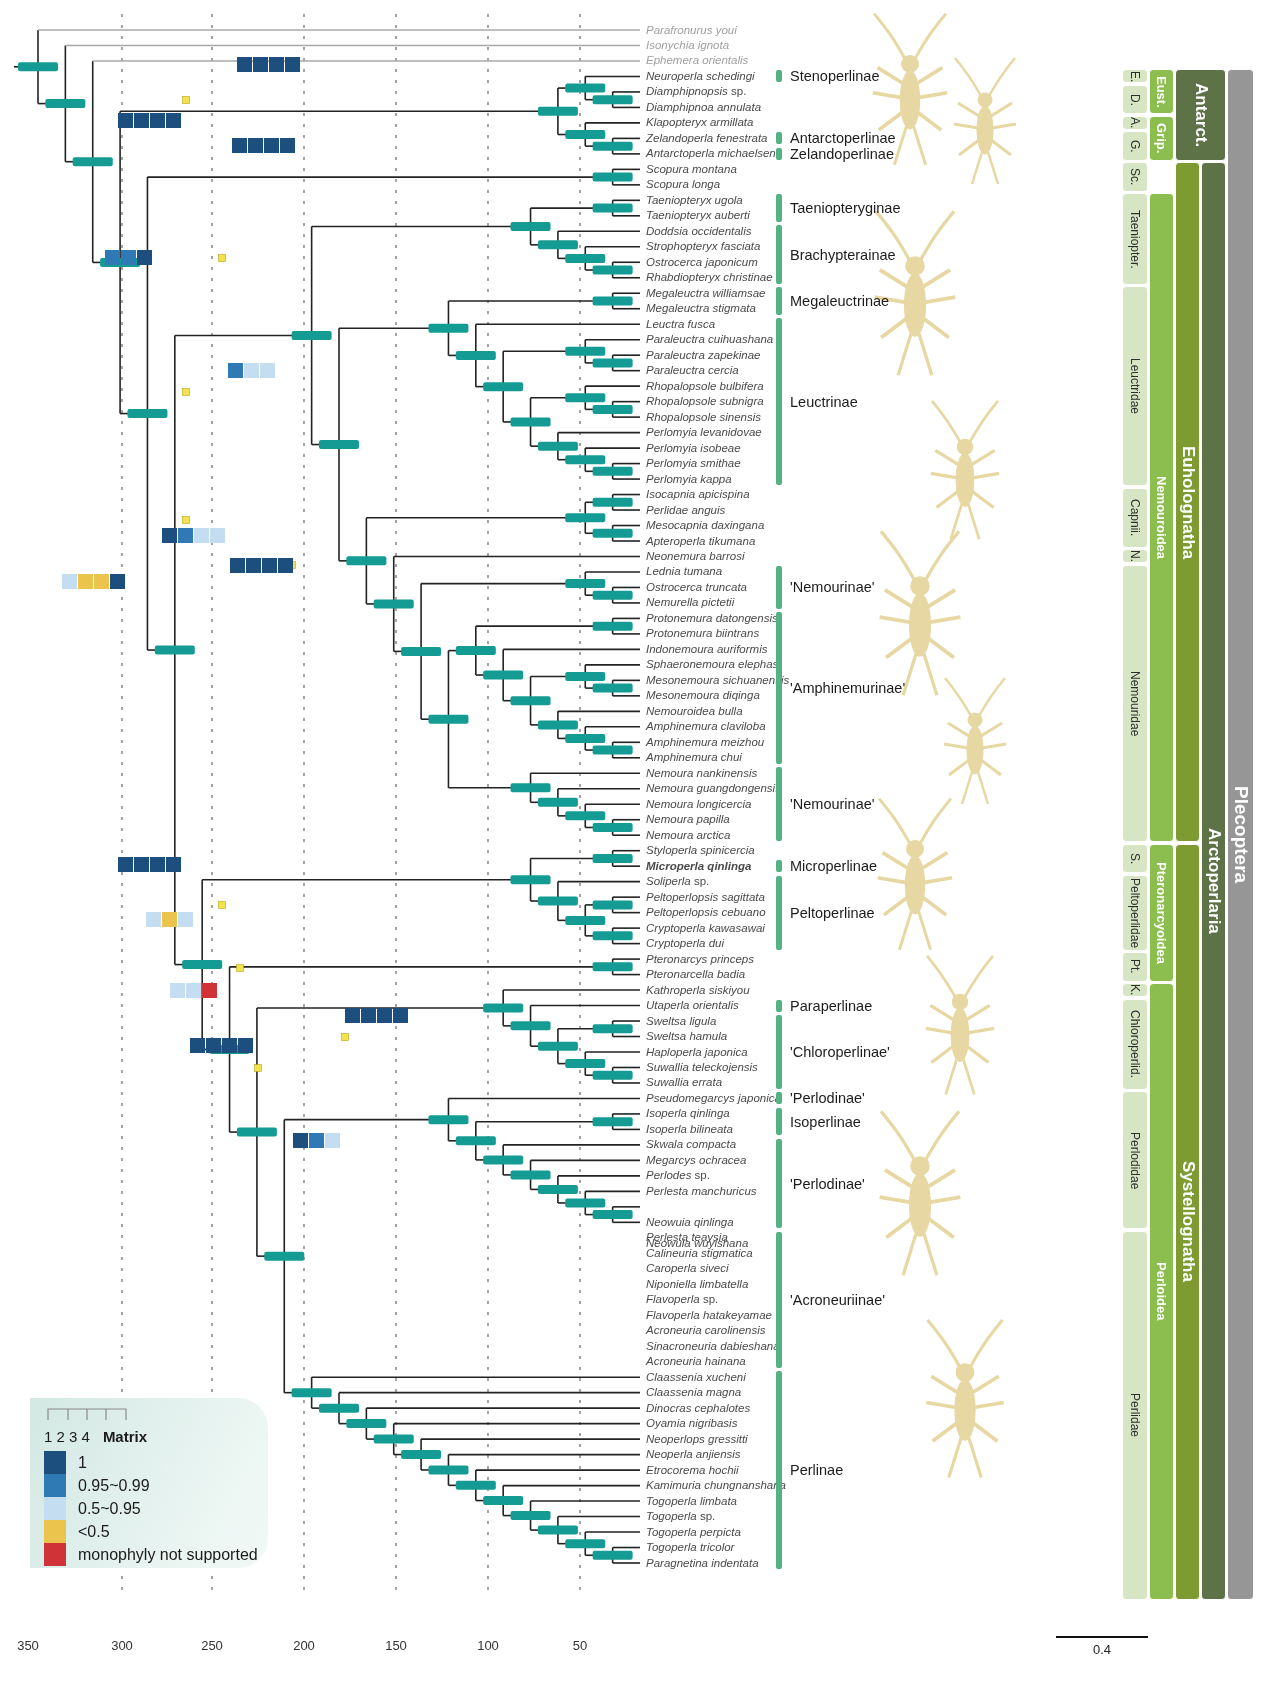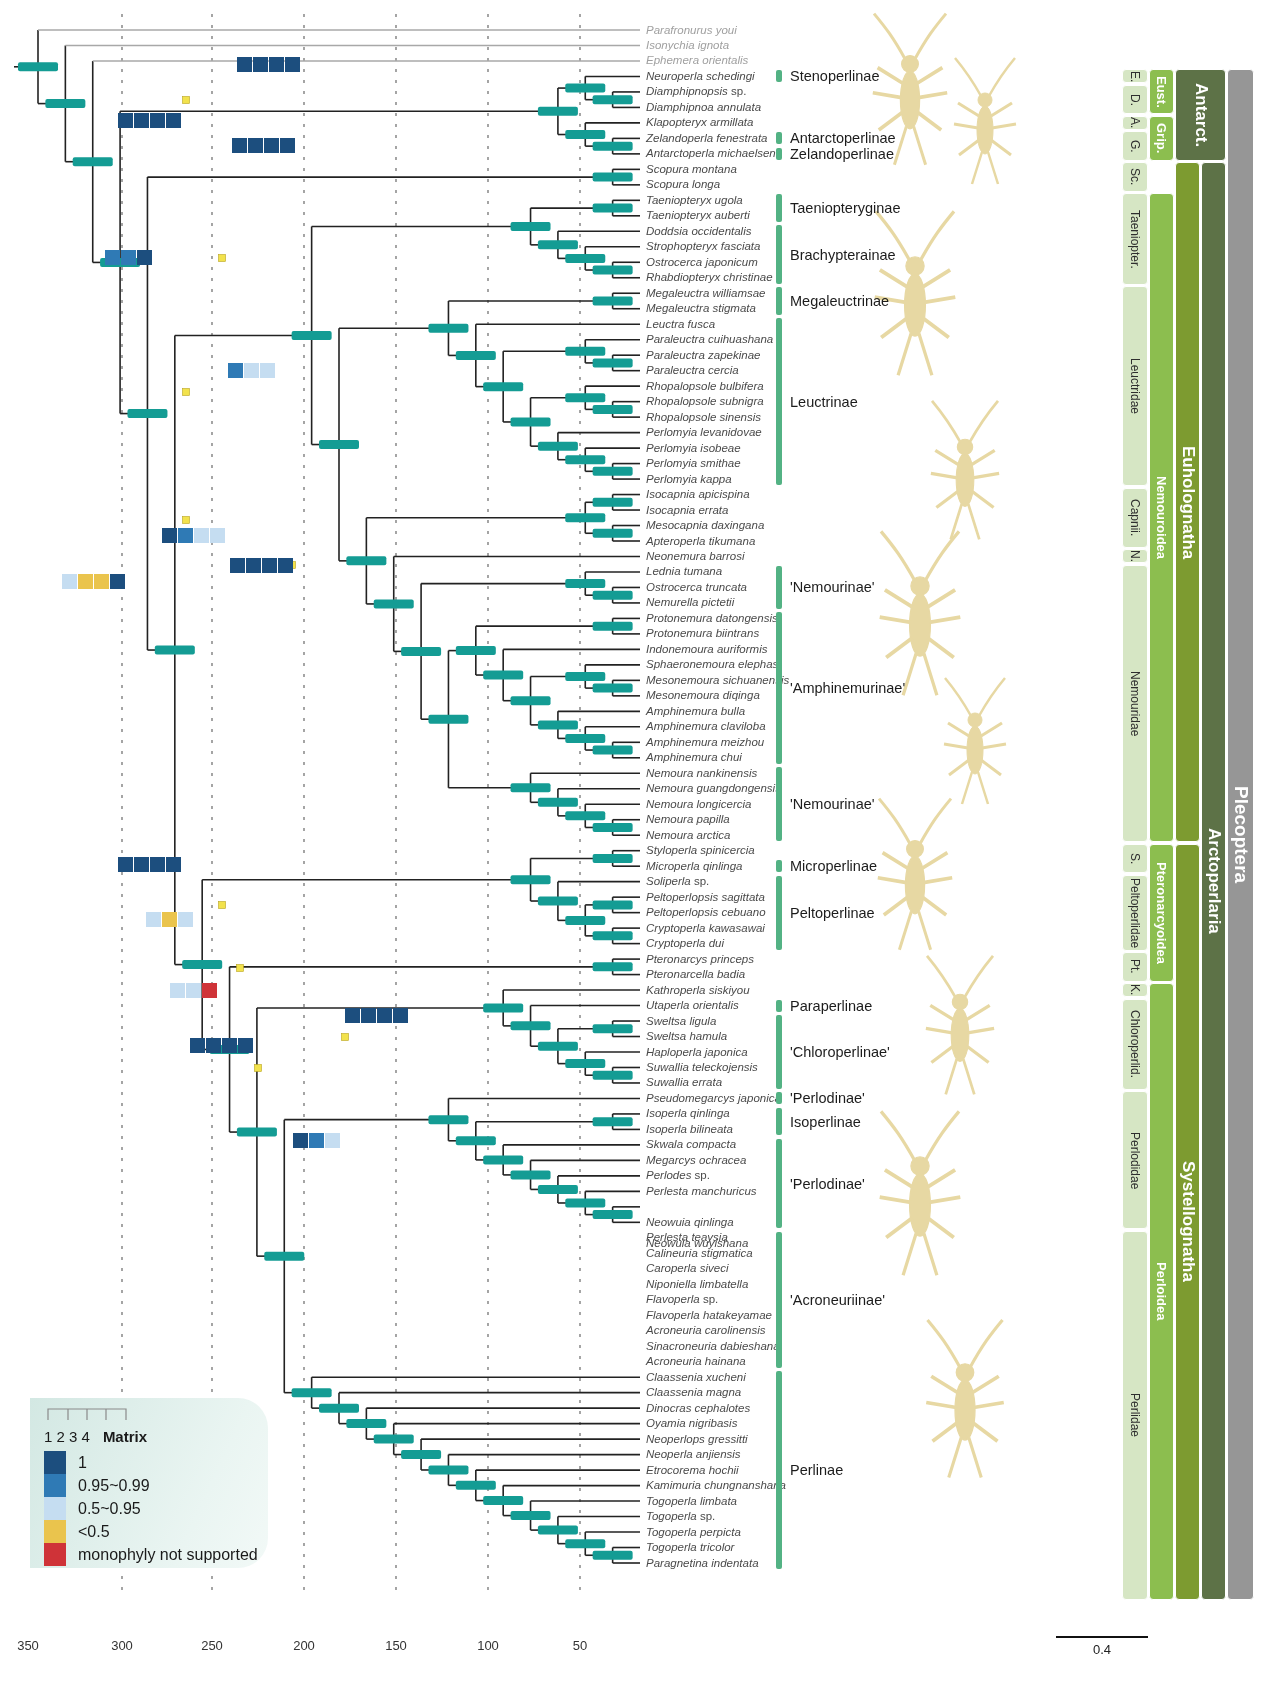--- a/index.html
+++ b/index.html
@@ -485,7 +485,7 @@
       <div class="tip-label" style="left: 646px; top: 456.076px;">Perlomyia smithae</div>
       <div class="tip-label" style="left: 646px; top: 471.561px;">Perlomyia kappa</div>
       <div class="tip-label" style="left: 646px; top: 487.045px;">Isocapnia apicispina</div>
-      <div class="tip-label" style="left: 646px; top: 502.53px;">Isocapnia errata</div>
+      <div class="tip-label" style="left: 646px; top: 502.53px;">Perlidae anguis</div>
       <div class="tip-label" style="left: 646px; top: 518.015px;">Mesocapnia daxingana</div>
       <div class="tip-label" style="left: 646px; top: 533.5px;">Apteroperla tikumana</div>
       <div class="tip-label" style="left: 646px; top: 548.985px;">Neonemura barrosi</div>

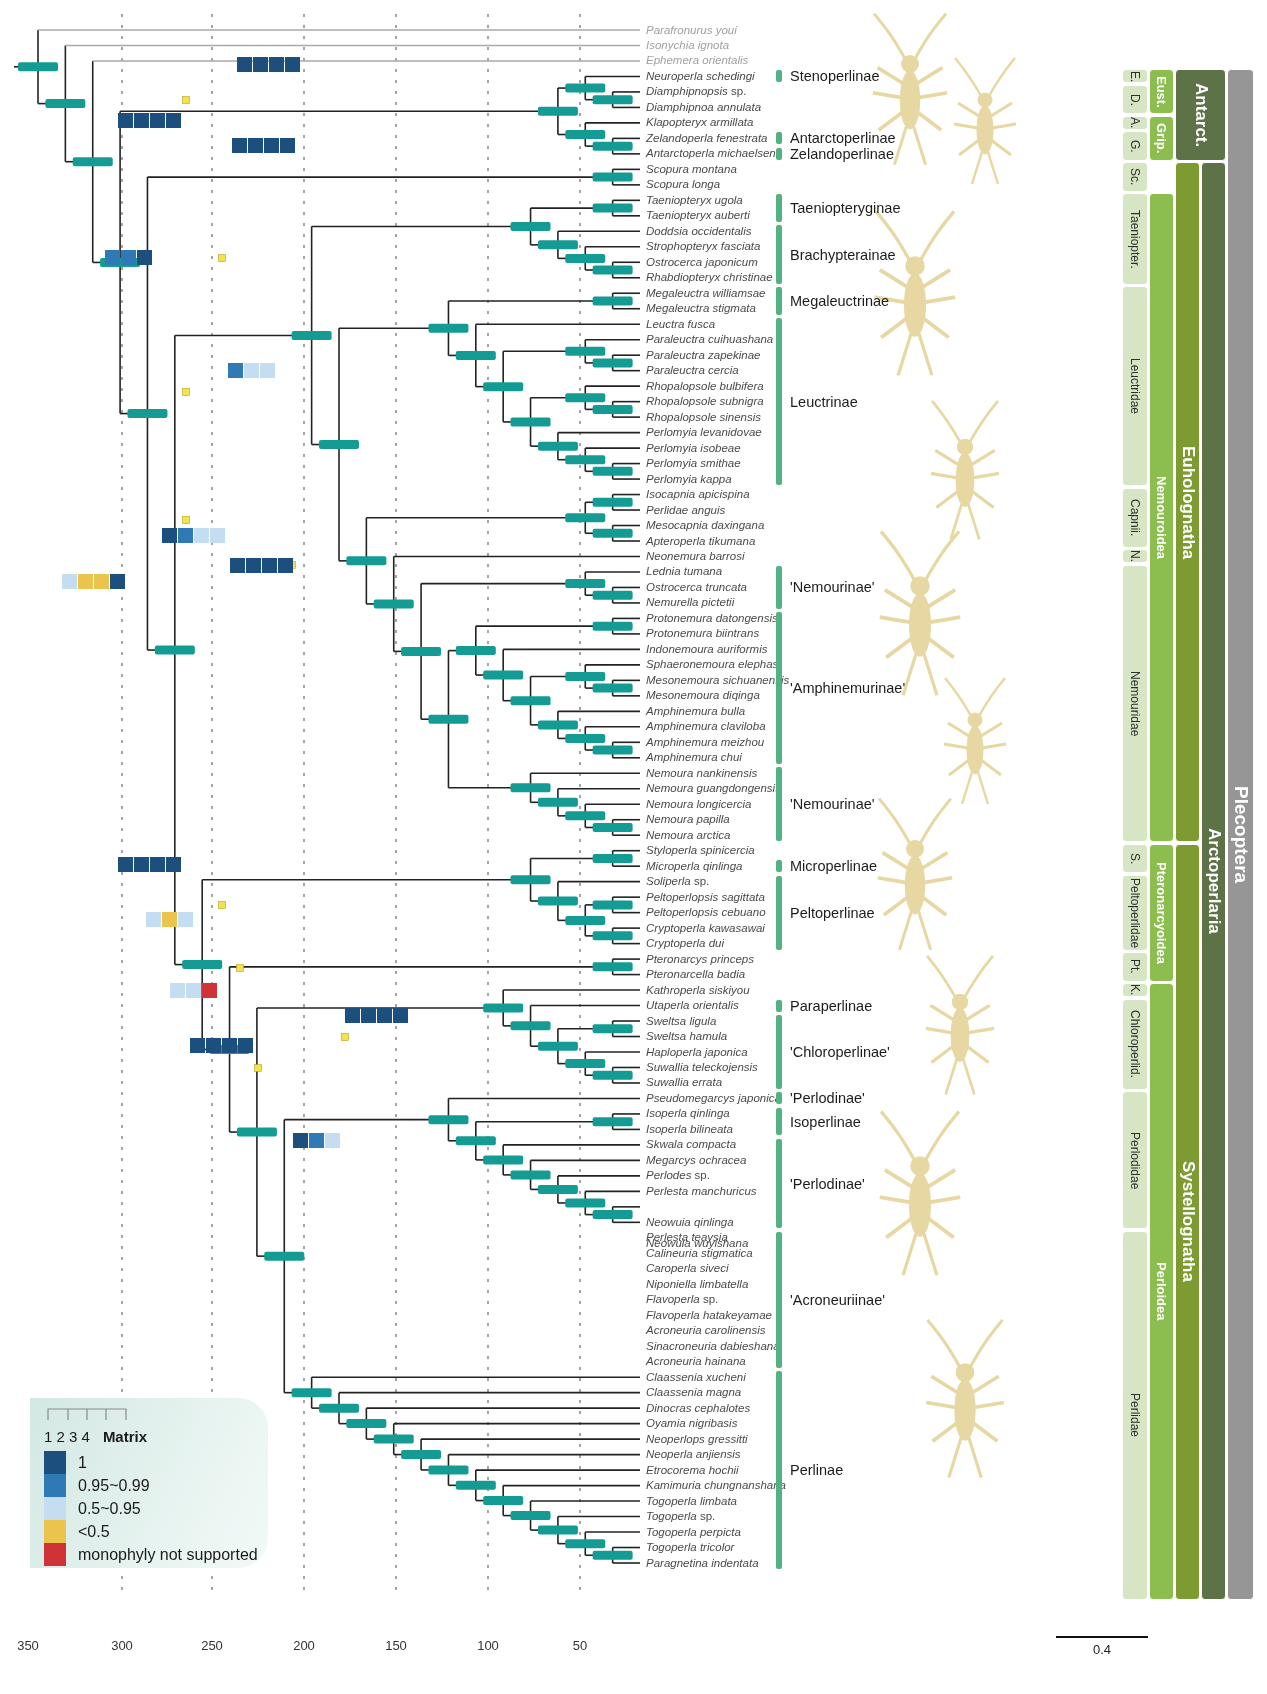--- a/index.html
+++ b/index.html
@@ -498,7 +498,7 @@
       <div class="tip-label" style="left: 646px; top: 657.379px;">Sphaeronemoura elephas</div>
       <div class="tip-label" style="left: 646px; top: 672.864px;">Mesonemoura sichuanensis</div>
       <div class="tip-label" style="left: 646px; top: 688.348px;">Mesonemoura diqinga</div>
-      <div class="tip-label" style="left: 646px; top: 703.833px;">Amphinemura bulla</div>
+      <div class="tip-label" style="left: 646px; top: 703.833px;">Nemouroidea bulla</div>
       <div class="tip-label" style="left: 646px; top: 719.318px;">Amphinemura claviloba</div>
       <div class="tip-label" style="left: 646px; top: 734.803px;">Amphinemura meizhou</div>
       <div class="tip-label" style="left: 646px; top: 750.288px;">Amphinemura chui</div>

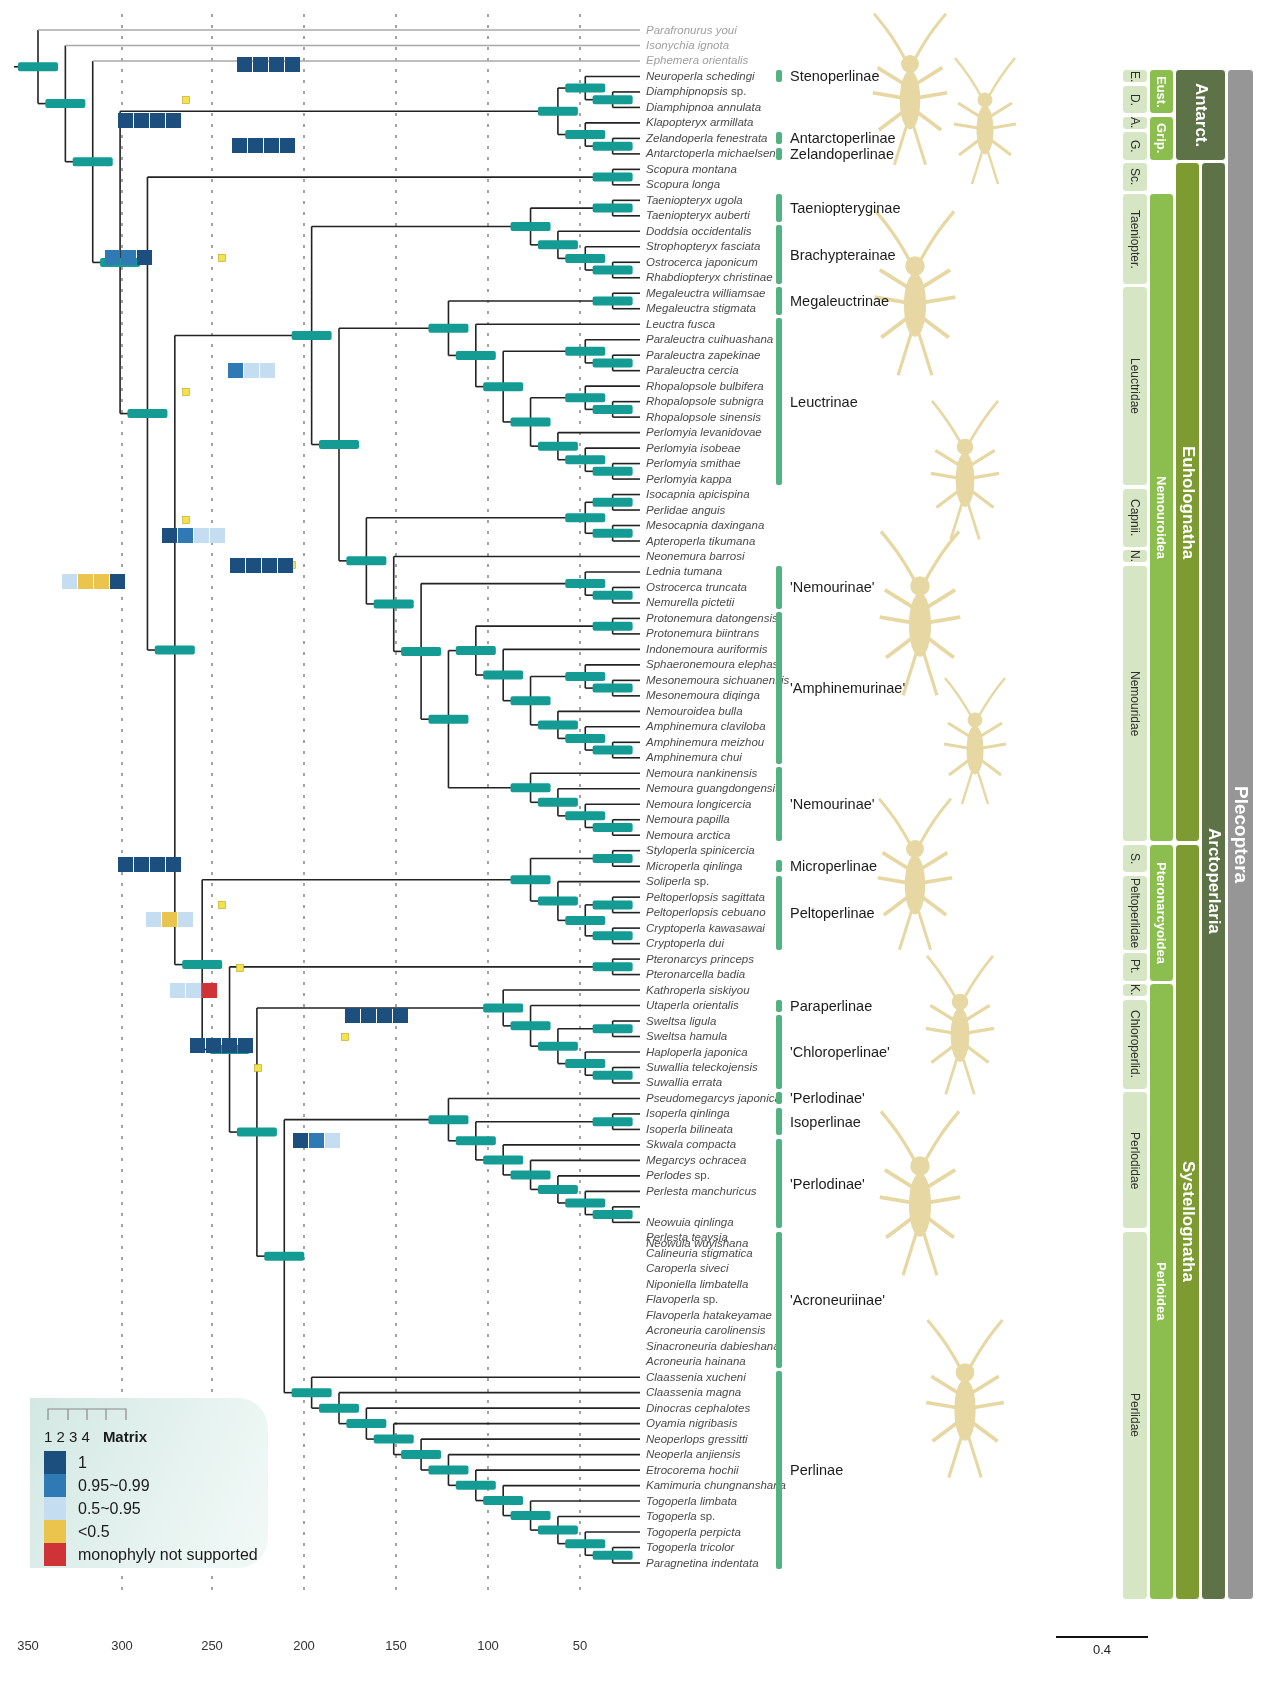--- a/index.html
+++ b/index.html
@@ -508,7 +508,7 @@
       <div class="tip-label" style="left: 646px; top: 812.227px;">Nemoura papilla</div>
       <div class="tip-label" style="left: 646px; top: 827.712px;">Nemoura arctica</div>
       <div class="tip-label" style="left: 646px; top: 843.197px;">Styloperla spinicercia</div>
-      <div class="tip-label" style="left: 646px; top: 858.682px;">Microperla qinlinga</div>
+      <div class="tip-label" style="left: 646px; top: 858.682px; font-weight: bold;">Microperla qinlinga</div>
       <div class="tip-label" style="left: 646px; top: 874.167px;"><span>Soliperla</span><span class="rm"> sp.</span></div>
       <div class="tip-label" style="left: 646px; top: 889.652px;">Peltoperlopsis sagittata</div>
       <div class="tip-label" style="left: 646px; top: 905.136px;">Peltoperlopsis cebuano</div>

